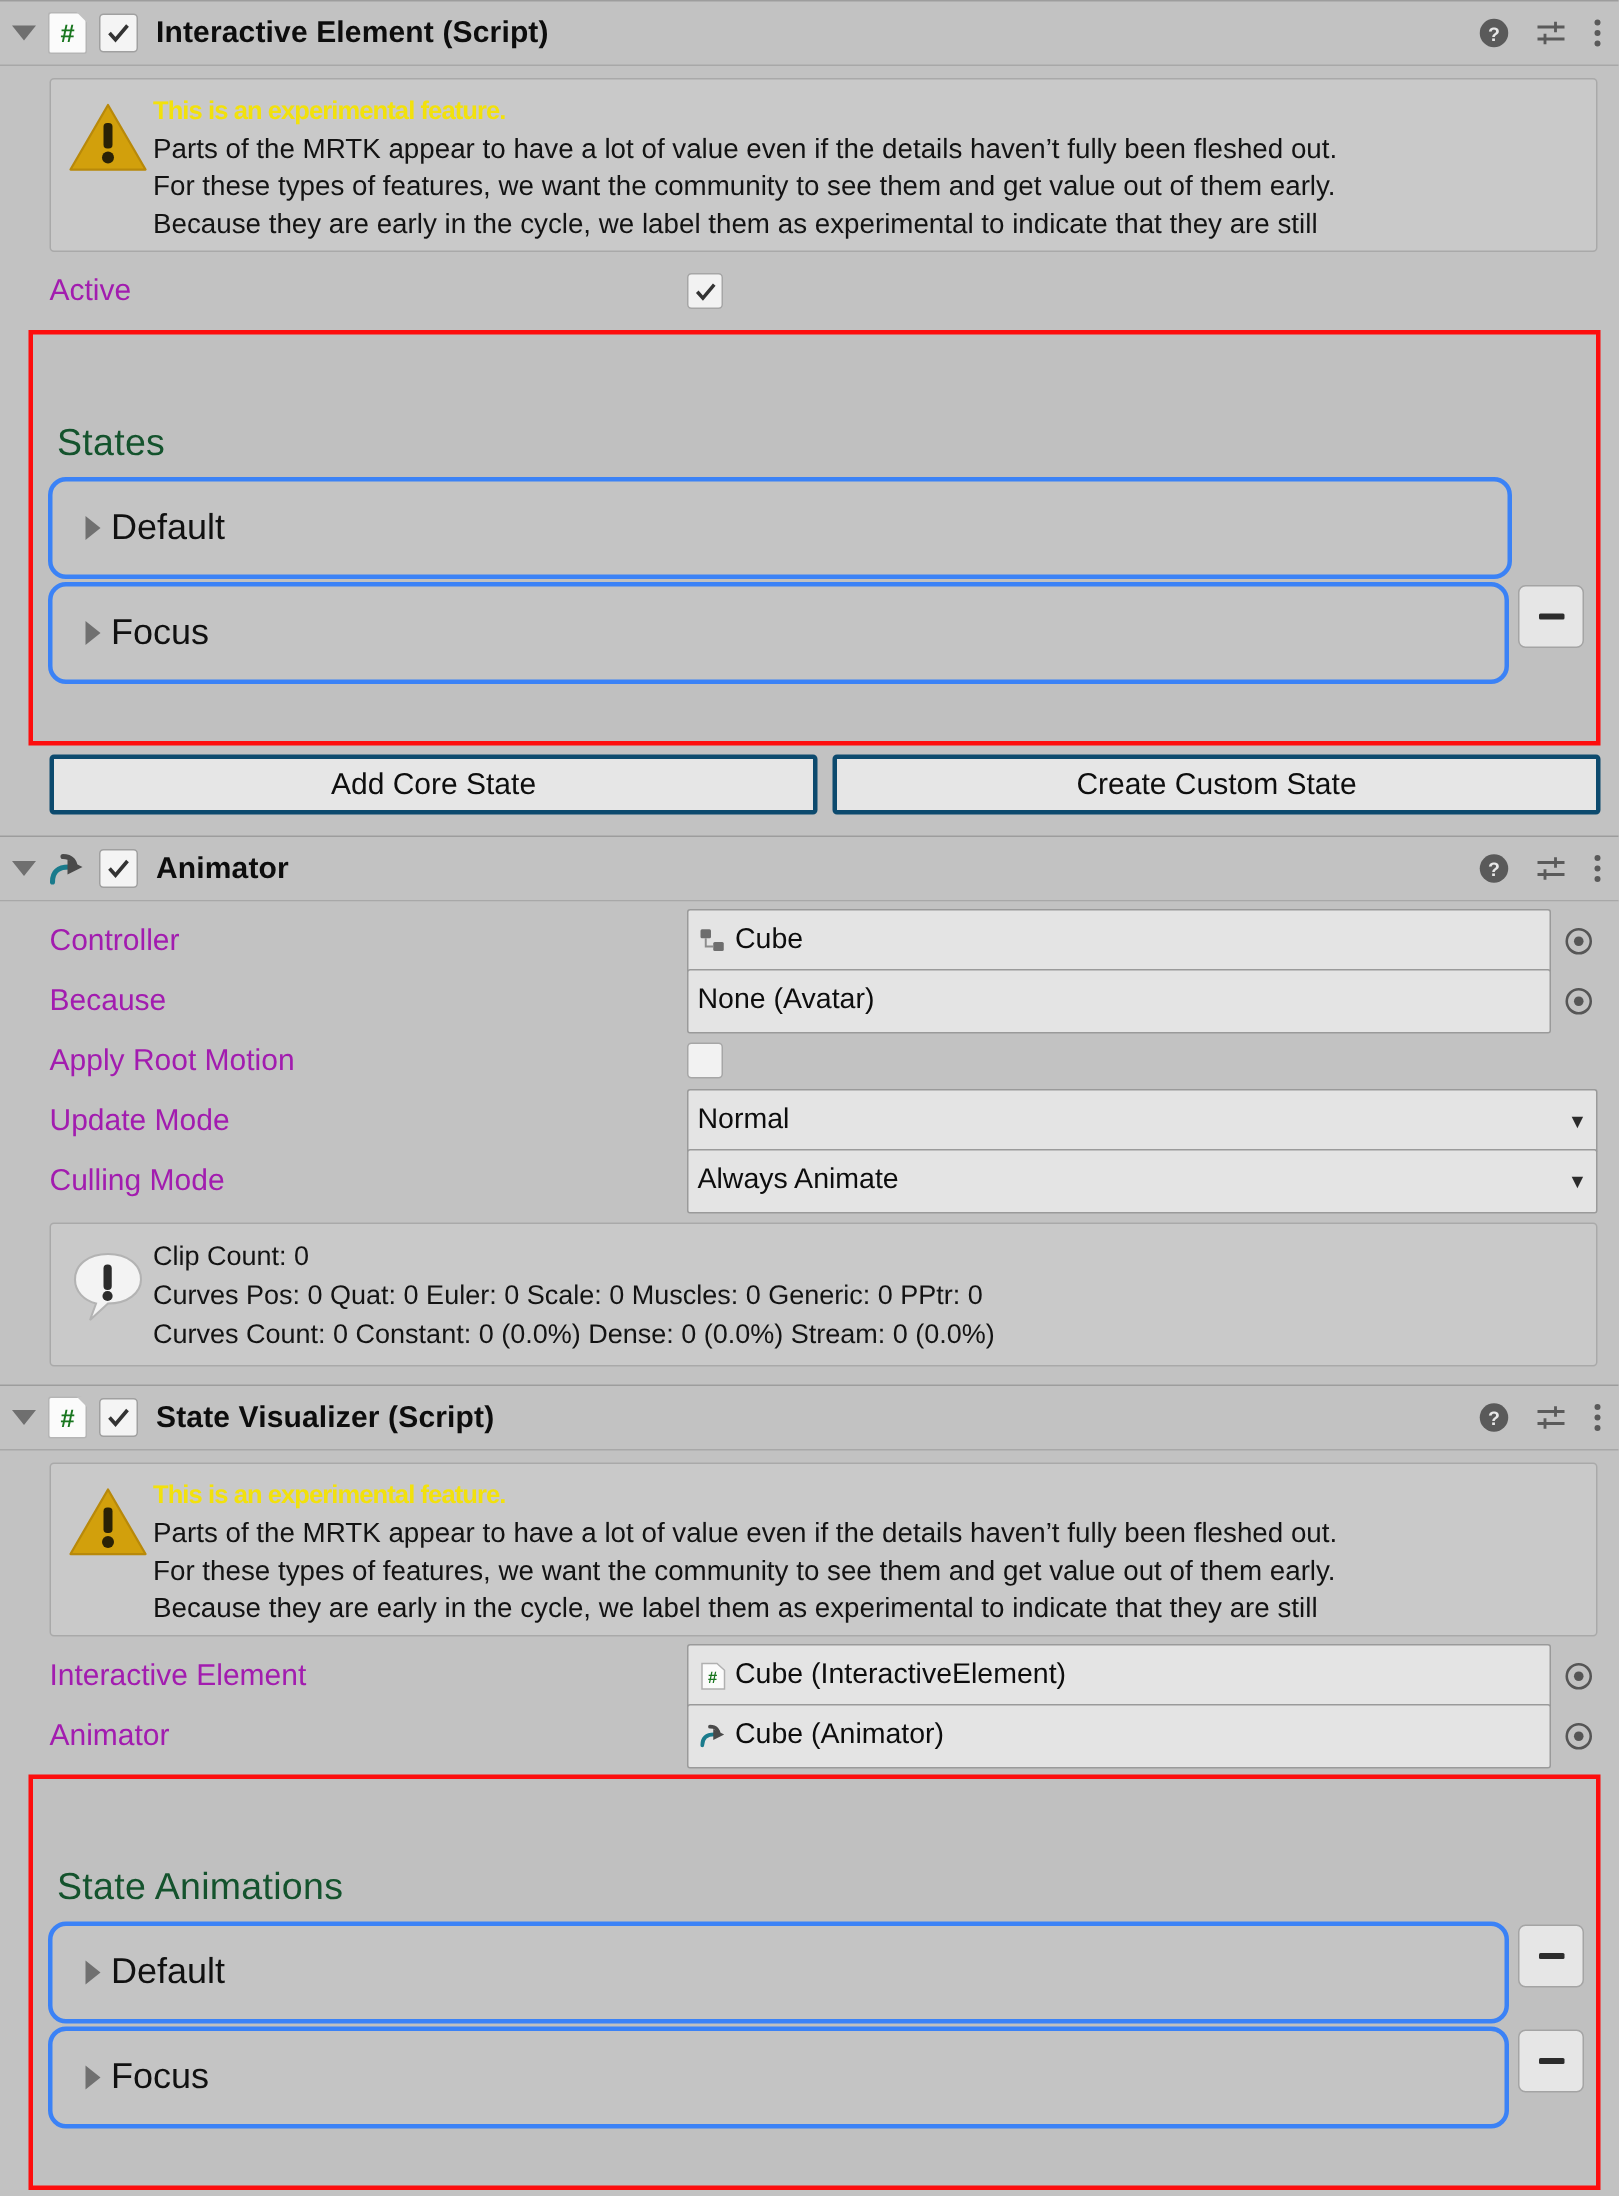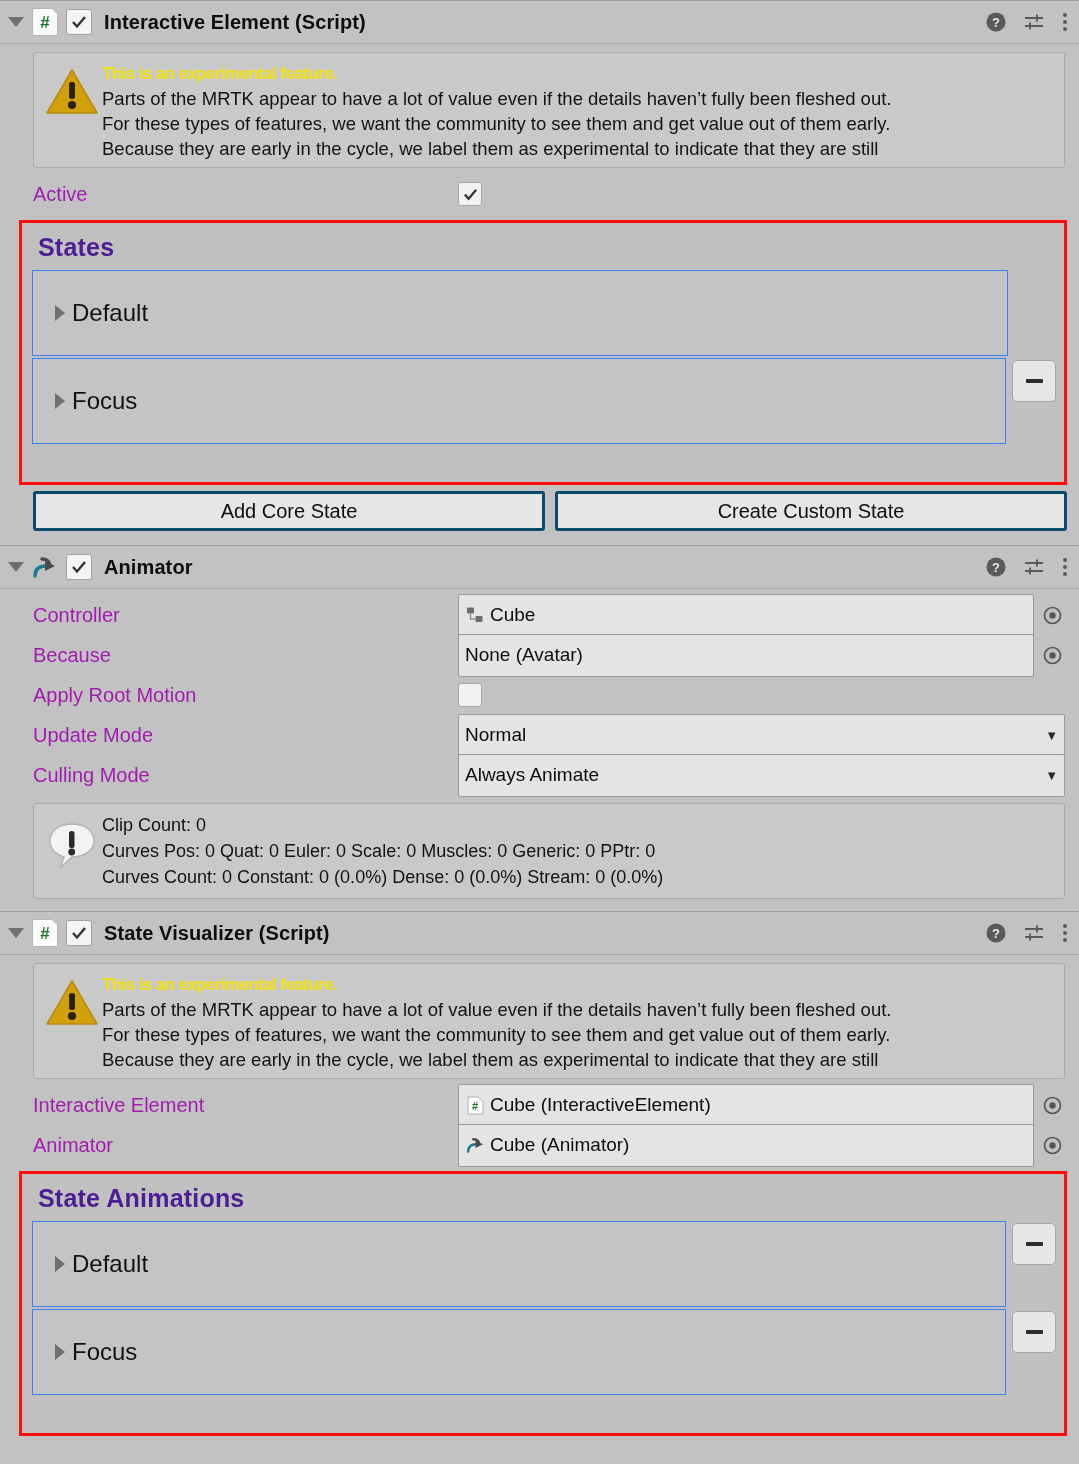--- a/index.html
+++ b/index.html
@@ -113,8 +113,8 @@
     padding:4px 8px 8px 10px;
   }
   .section-title{
-    font-size:25px;color:#4c1d95;font-weight:bold;
-    padding:6px 0 8px 6px;letter-spacing:.2px;
+    font-size:25px;color:#14532d;font-weight:normal;
+    padding:6px 0 8px 6px;letter-spacing:.2px;margin-top:48px;
   }
   .list-row{display:flex;align-items:flex-start;}
   .state-item{

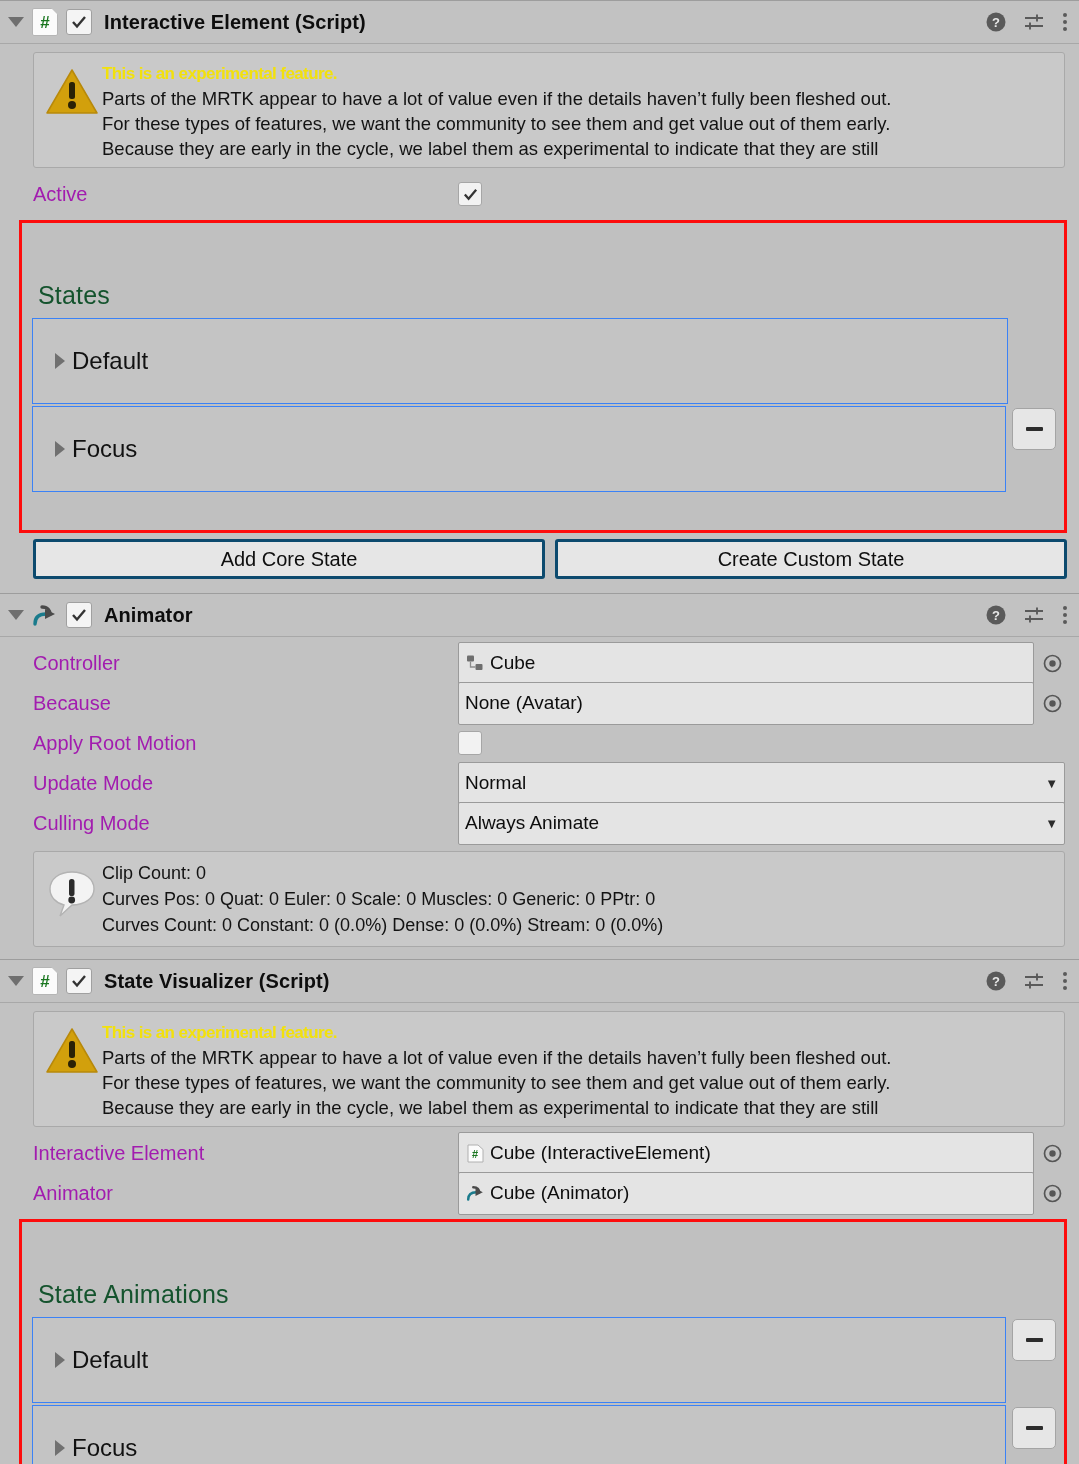--- a/index.html
+++ b/index.html
@@ -118,8 +118,8 @@
   }
   .list-row{display:flex;align-items:flex-start;}
   .state-item{
-    flex:1 1 auto;height:86px;
-    background:#c4c4c4;border:1px solid #3b82f6;border-radius:0;
+    flex:1 1 auto;height:68px;
+    background:#c4c4c4;border:3px solid #3b82f6;border-radius:12px;
     display:flex;align-items:center;padding-left:22px;
     box-sizing:border-box;margin-bottom:2px;
   }

